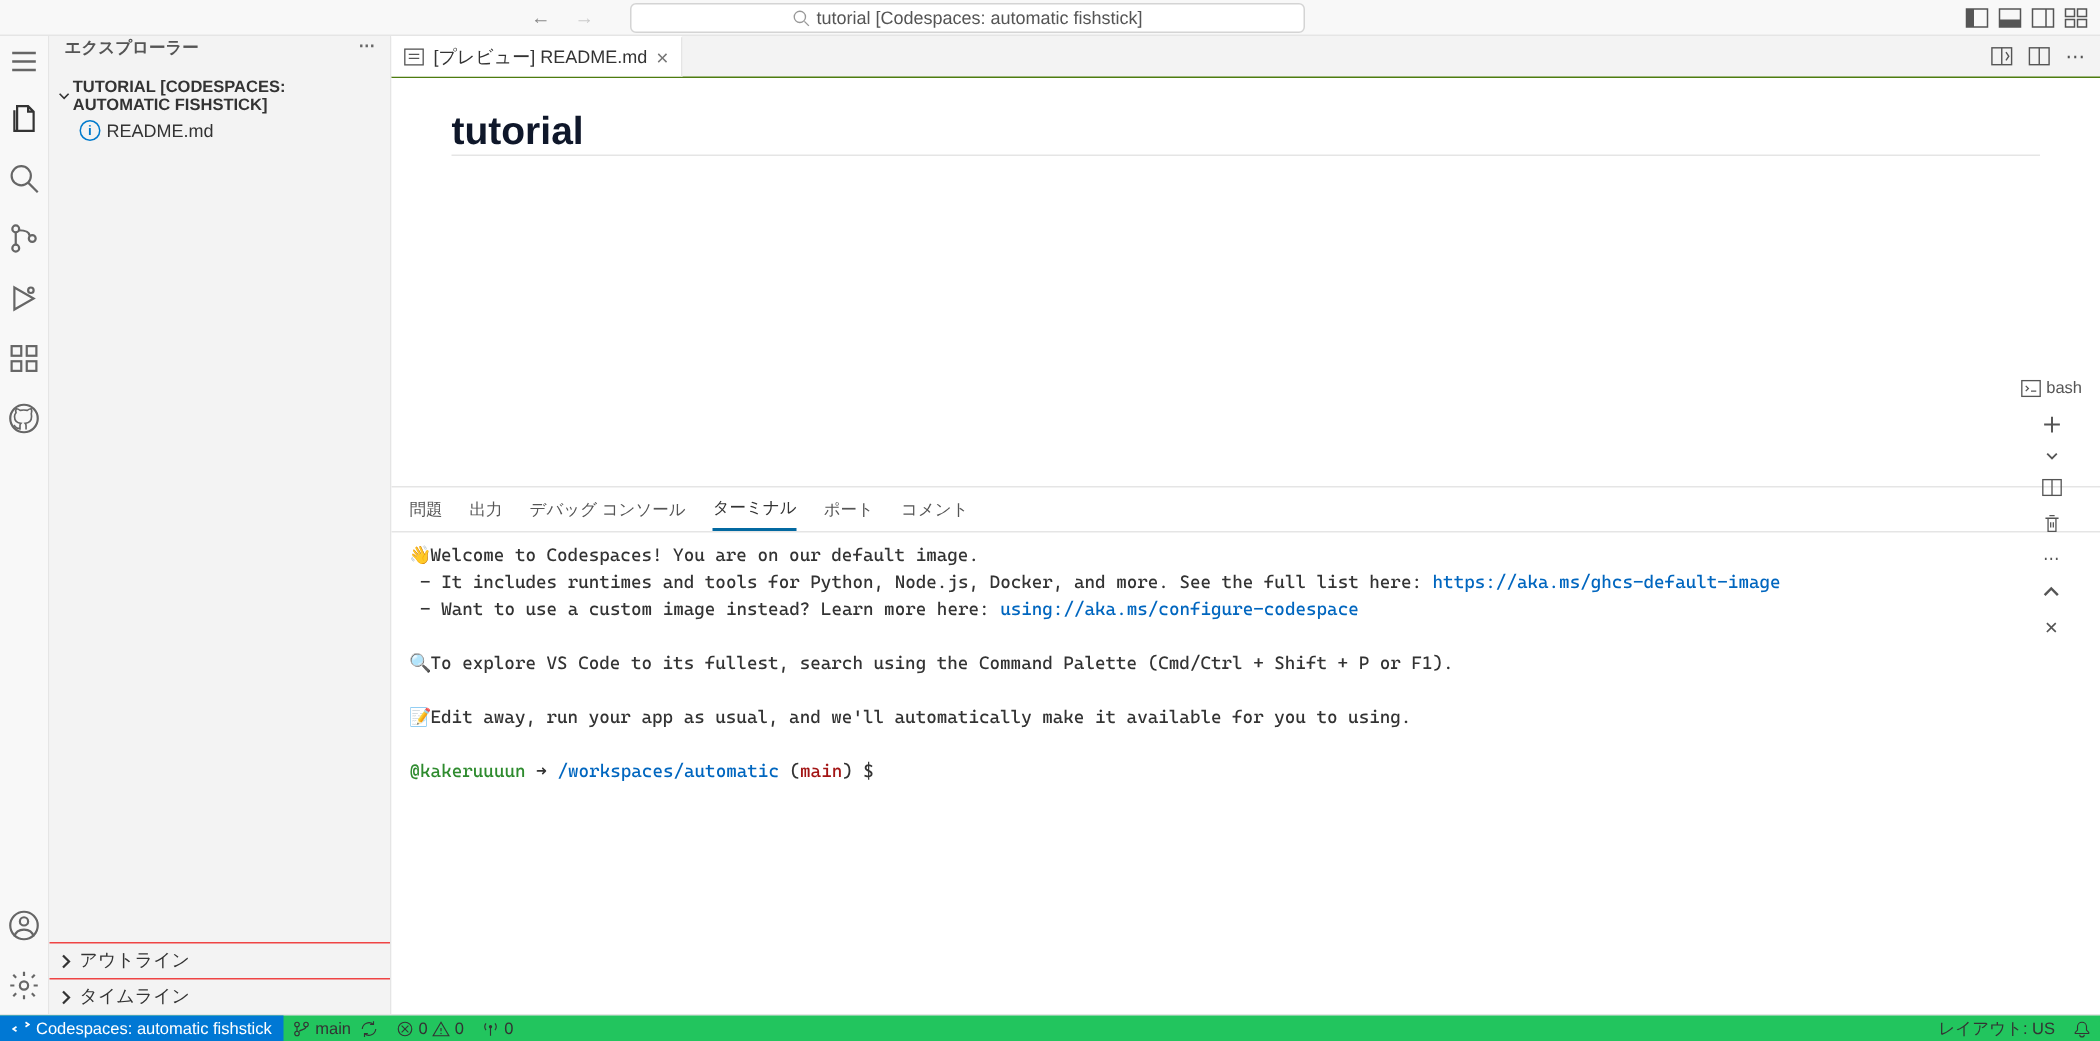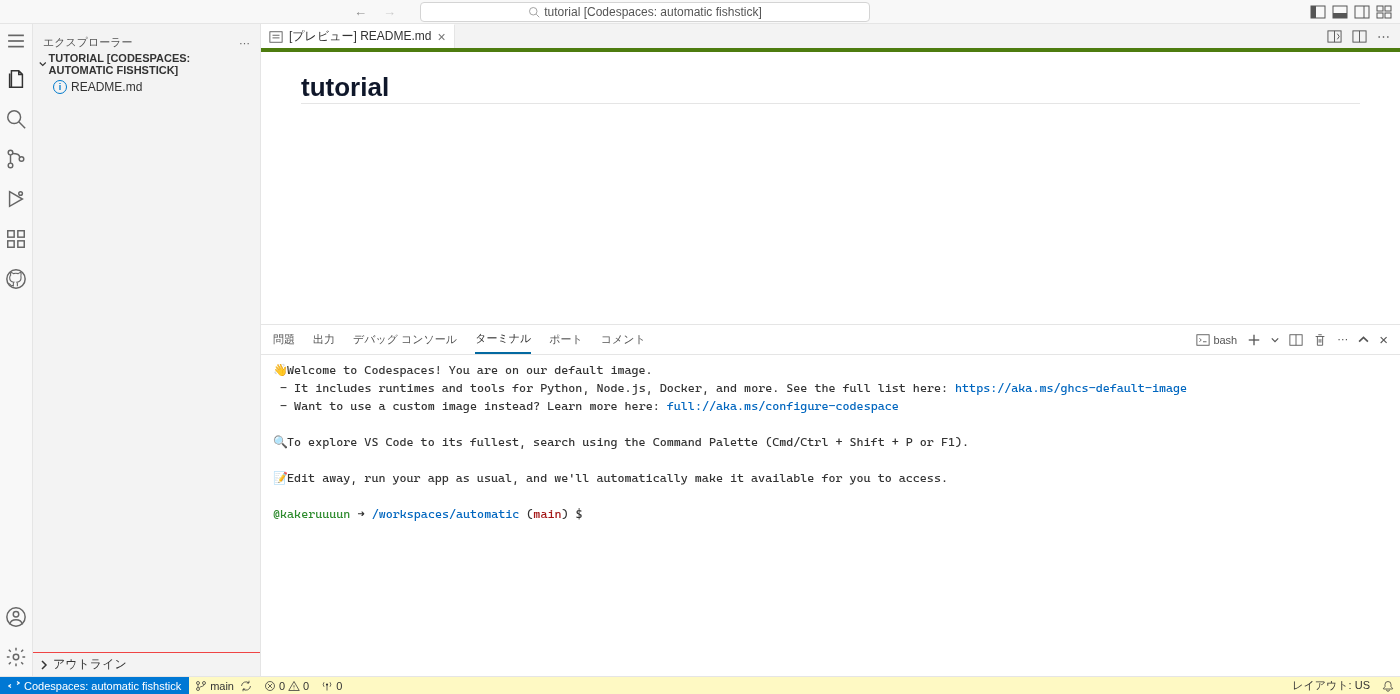--- a/index.html
+++ b/index.html
@@ -18,7 +18,7 @@
 .act-icon { width: 22px; height: 22px; color: #666; cursor: pointer; display: flex; align-items: center; justify-content: center; }
 .act-icon.menu { width: 18px; height: 18px; }
 .sidebar { width: 228px; background: #f3f3f3; display: flex; flex-direction: column; border-right: 1px solid #e5e5e5; }
-.sidebar-header { height: 26px; display: flex; align-items: flex-end; justify-content: space-between; padding: 0 10px; font-size: 11px; color: #555; }
+.sidebar-header { height: 26px; display: flex; align-items: flex-start; justify-content: space-between; padding: 0 10px; font-size: 11px; color: #555; font-weight: bold; }
 .sidebar-more { color: #666; cursor: pointer; }
 .folder-row { display: flex; align-items: center; padding: 2px 6px; font-size: 11px; font-weight: 600; color: #333; cursor: pointer; }
 .folder-row svg { width: 10px; height: 10px; margin-right: 2px; }

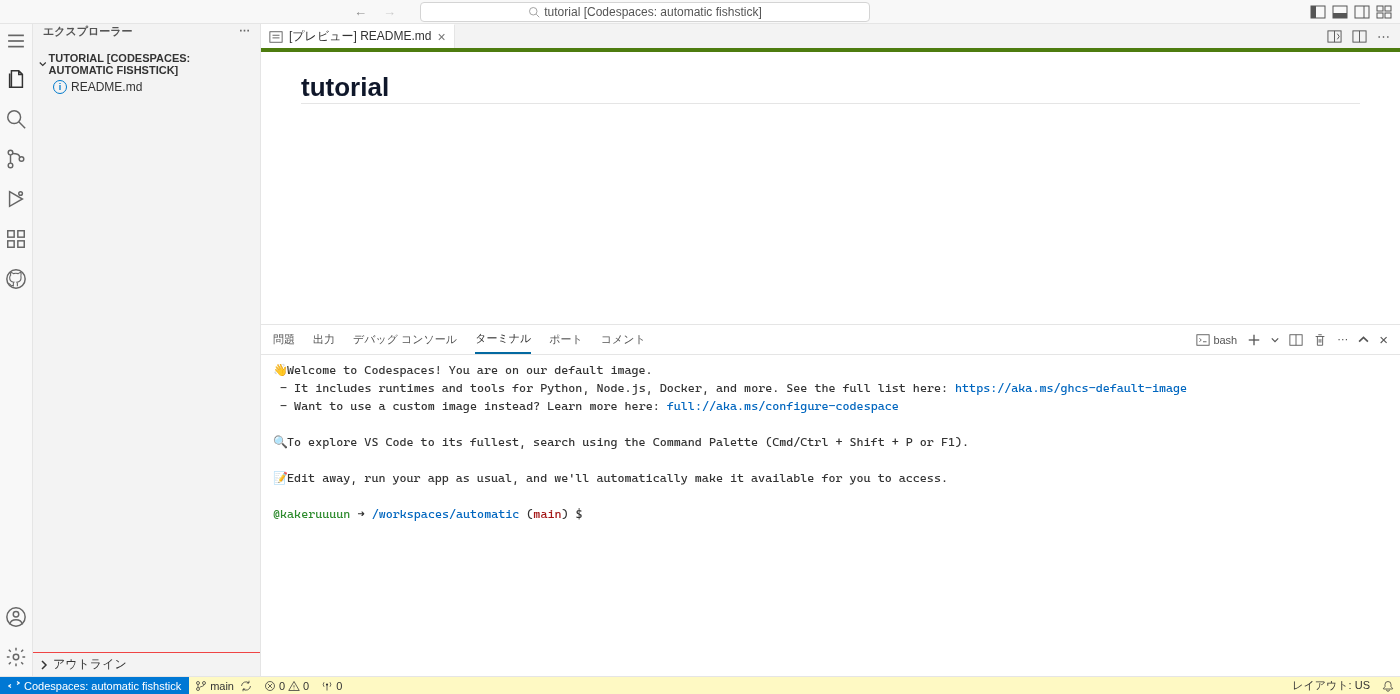--- a/index.html
+++ b/index.html
@@ -28,7 +28,7 @@
 .collapse-row { display: flex; align-items: center; padding: 3px 6px; font-size: 12px; color: #333; border-top: 1px solid #ef4444; cursor: pointer; }
 .collapse-row svg { width: 10px; height: 10px; margin-right: 4px; }
 .editor-area { flex: 1; display: flex; flex-direction: column; }
-.tabbar { height: 28px; background: #f3f3f3; display: flex; align-items: stretch; border-bottom: 4px solid #4d7c0f; }
+.tabbar { height: 28px; background: #f3f3f3; display: flex; align-items: stretch; border-bottom: 1px solid #4d7c0f; }
 .tab { background: #fff; border-right: 1px solid #e5e5e5; border-top: 1px solid #fff; display: flex; align-items: center; padding: 0 8px; font-size: 12px; color: #333; gap: 6px; position: relative; }
 .tab::before { content: ""; position: absolute; top: -1px; left: 0; right: 0; height: 1px; background: transparent; }
 .tab svg.tabicon { width: 14px; height: 14px; color: #555; }

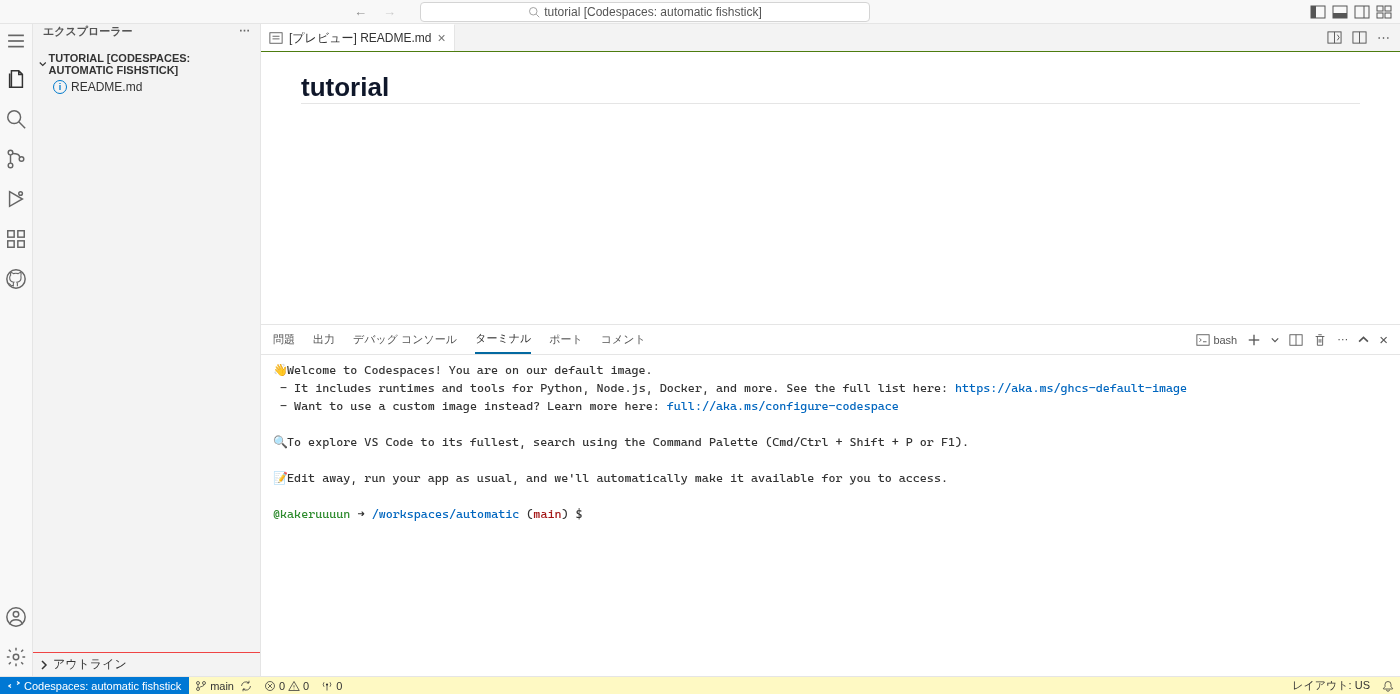--- a/index.html
+++ b/index.html
@@ -41,7 +41,7 @@
 .panel-tabs { height: 30px; display: flex; align-items: center; padding: 0 12px; gap: 18px; font-size: 11px; color: #555; border-bottom: 1px solid #e5e5e5; }
 .panel-tab { cursor: pointer; padding: 6px 0; }
 .panel-tab.active { color: #333; border-bottom: 2px solid #0369a1; font-weight: 400; }
-.panel-right { margin-left: auto; display: flex; align-items: center; gap: 10px; color: #555; }
+.panel-right { margin-left: auto; display: flex; align-items: center; gap: 10px; color: #555; flex-direction: column; }
 .panel-right svg { width: 14px; height: 14px; cursor: pointer; }
 .shell-label { display: flex; align-items: center; gap: 3px; font-size: 11px; }
 .terminal-body { flex: 1; padding: 6px 12px; font-family: "Cascadia Mono", Consolas, monospace; font-size: 12px; line-height: 1.5; color: #333; overflow: auto; white-space: pre; }

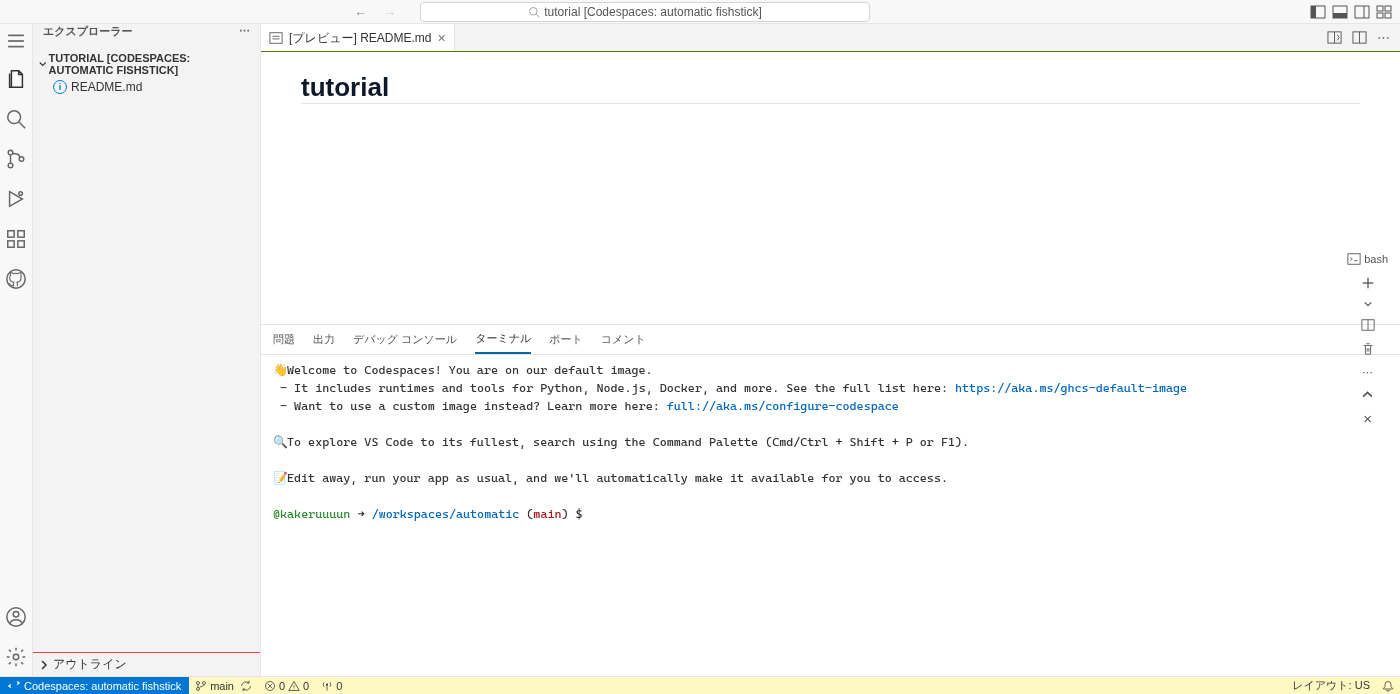--- a/index.html
+++ b/index.html
@@ -252,7 +252,7 @@
       </div>
       <div class="terminal-body"><span class="t-emoji">👋</span><span>Welcome to Codespaces! You are on our default image.</span>
 <span> - It includes runtimes and tools for Python, Node.js, Docker, and more. See the full list here:</span> <span class="t-link">https://aka.ms/ghcs-default-image</span>
-<span> - Want to use a custom image instead? Learn more here:</span> <span class="t-link">full://aka.ms/configure-codespace</span>
+<span> - Want to use a custom image instead? Learn more here:</span> <span class="t-link">using://aka.ms/configure-codespace</span>
 
 <span class="t-emoji">🔍</span><span>To explore VS Code to its fullest, search using the Command Palette (Cmd/Ctrl + Shift + P or F1).</span>
 

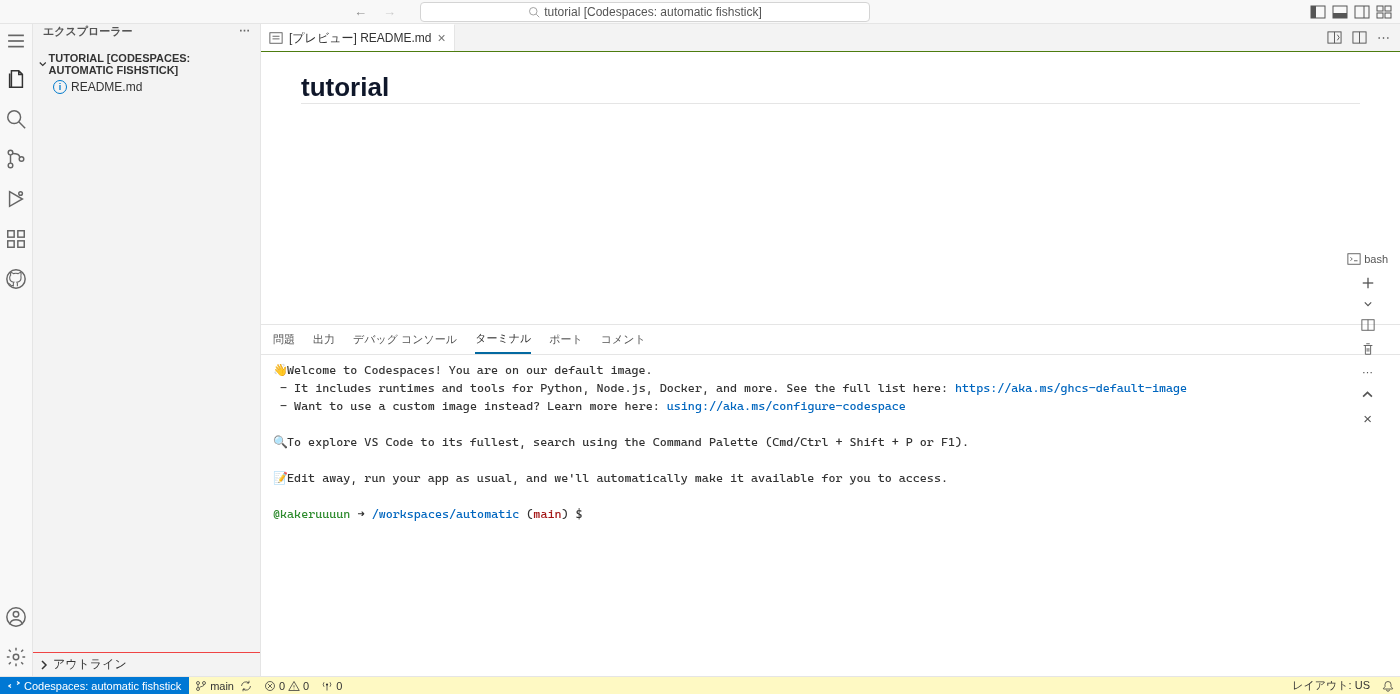--- a/index.html
+++ b/index.html
@@ -256,7 +256,7 @@
 
 <span class="t-emoji">🔍</span><span>To explore VS Code to its fullest, search using the Command Palette (Cmd/Ctrl + Shift + P or F1).</span>
 
-<span class="t-emoji">📝</span><span>Edit away, run your app as usual, and we'll automatically make it available for you to access.</span>
+<span class="t-emoji">📝</span><span>Edit away, run your app as usual, and we'll automatically make it available for you to using.</span>
 
 <span class="t-user">@kakeruuuun</span><span> ➜ </span><span class="t-path">/workspaces/automatic</span><span> (</span><span class="t-branch">main</span><span>) </span><span>$ </span></div>
     </div>

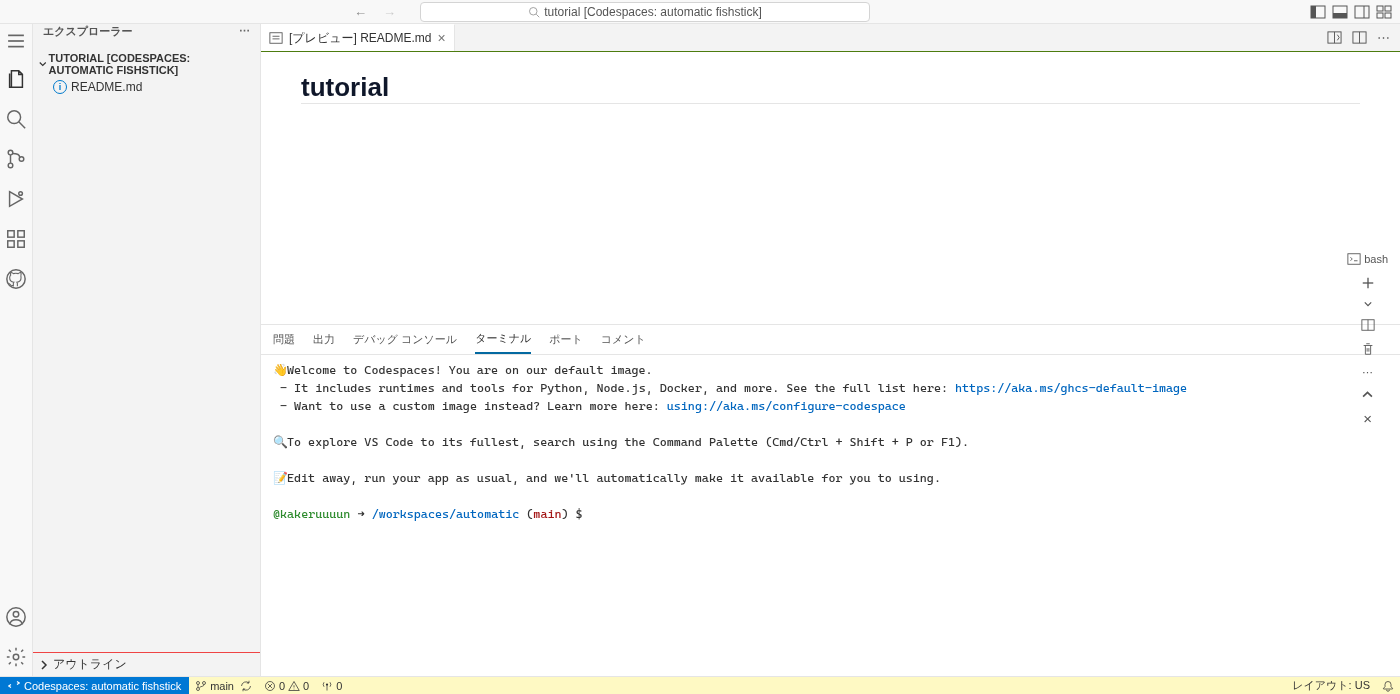--- a/index.html
+++ b/index.html
@@ -183,6 +183,12 @@
           </svg>
         <span>アウトライン</span>
       </div>
+      <div class="collapse-row">
+        <svg viewBox="0 0 10 10">
+            <path d="M3 1l4 4-4 4" fill="none" stroke="currentColor" stroke-width="1.5"></path>
+          </svg>
+        <span>タイムライン</span>
+      </div>
     </div>
   </div>
 

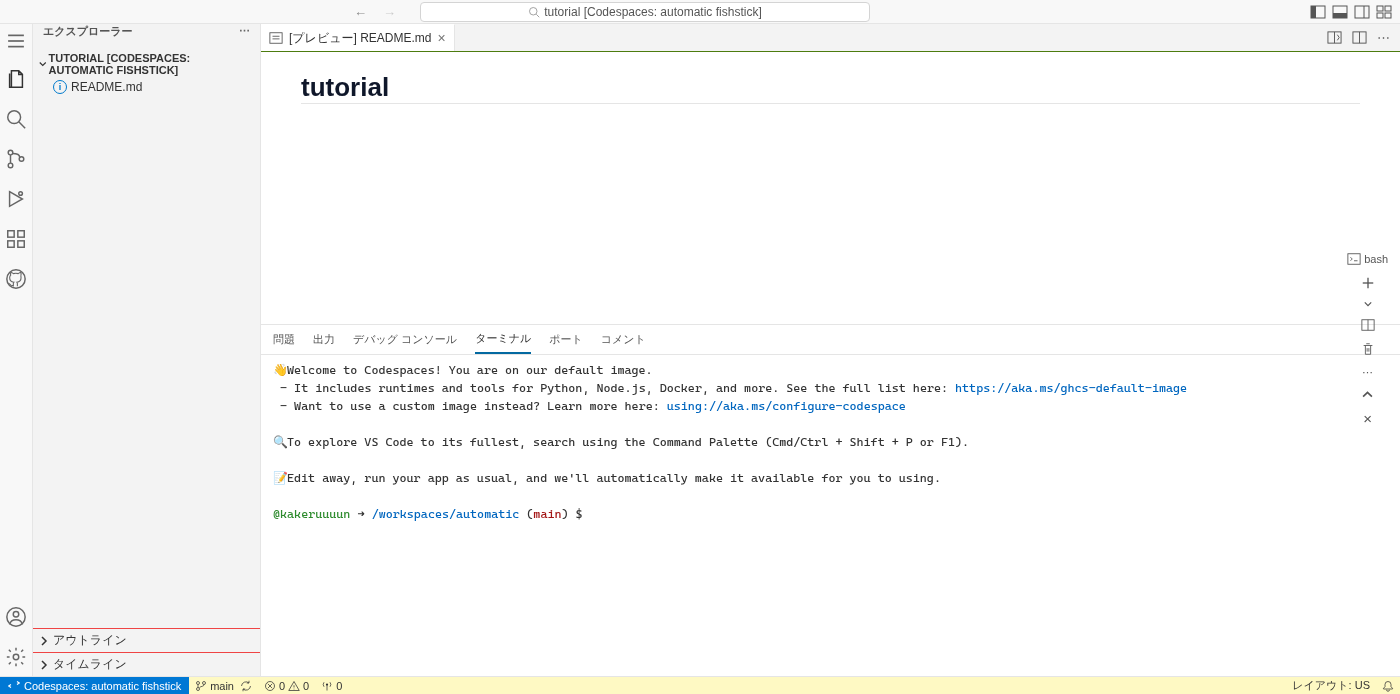--- a/index.html
+++ b/index.html
@@ -50,7 +50,7 @@
 .t-user { color: #2e8b2e; }
 .t-path { color: #0066bf; }
 .t-branch { color: #a31515; }
-.statusbar { height: 18px; background: #fef9c3; border-top: 1px solid #e5e5e5; display: flex; align-items: stretch; font-size: 11px; color: #333; }
+.statusbar { height: 18px; background: #22c55e; border-top: 1px solid #e5e5e5; display: flex; align-items: stretch; font-size: 11px; color: #333; }
 .status-remote { background: #0078d4; color: #fff; display: flex; align-items: center; padding: 0 8px; gap: 4px; cursor: pointer; }
 .status-remote svg { width: 12px; height: 12px; }
 .status-item { display: flex; align-items: center; padding: 0 6px; gap: 3px; cursor: pointer; }

